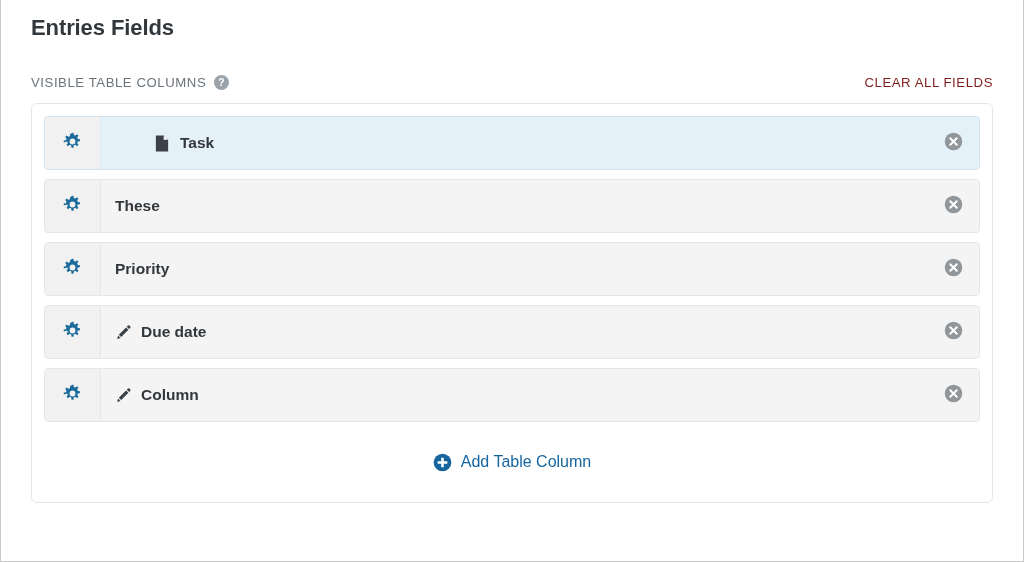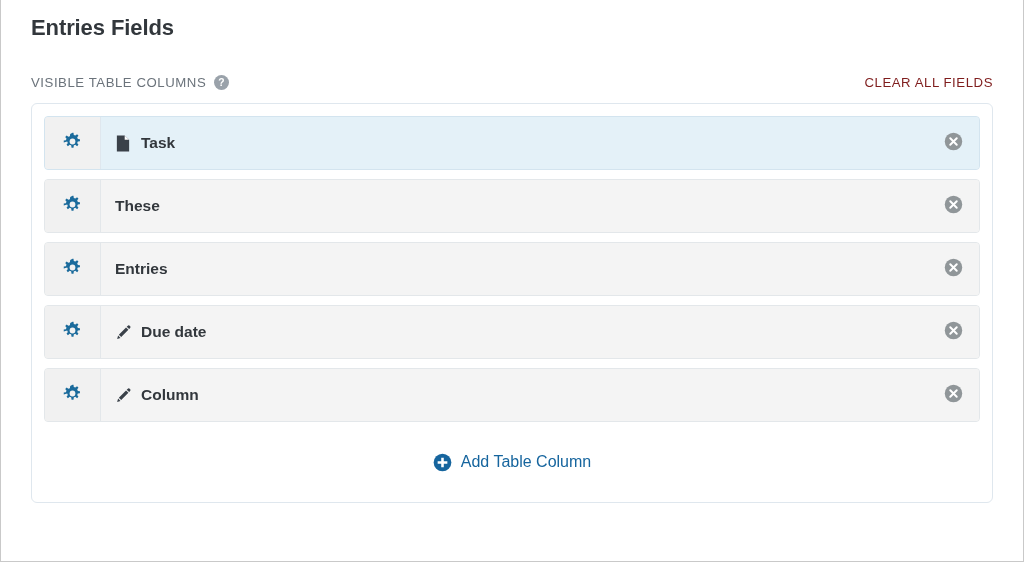--- a/index.html
+++ b/index.html
@@ -133,6 +133,7 @@
   .field-row.selected {
     background: #e4f1f8;
     border-color: #d3e4ef;
+    gap: 39px;
   }
   .field-row.selected .gear-cell {
     background: #f1f1f1;

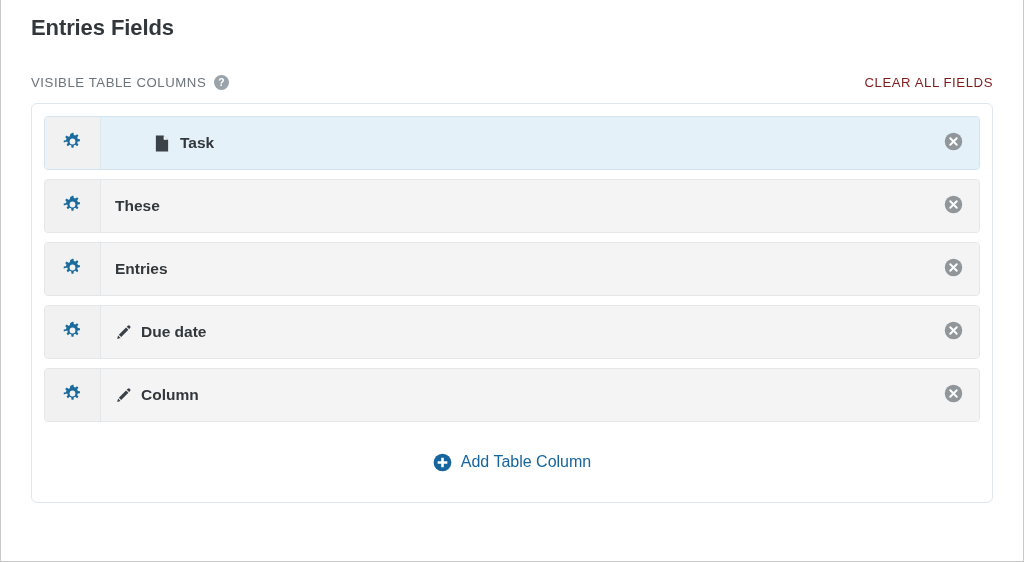--- a/index.html
+++ b/index.html
@@ -289,7 +289,7 @@
       </div>
       <div class="row-body">
         <div class="row-left">
-          <span class="field-label">Entries</span>
+          <span class="field-label">Priority</span>
         </div>
         <button class="remove-btn" type="button">
           <span>

